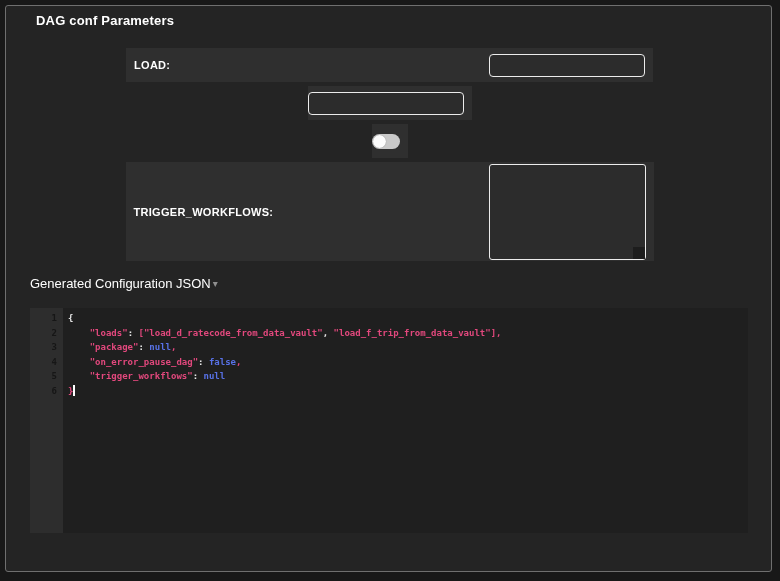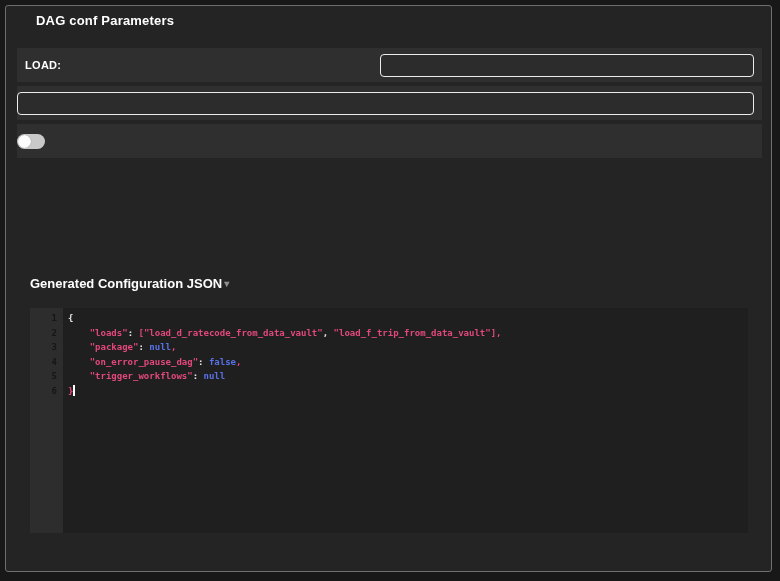--- a/index.html
+++ b/index.html
@@ -34,6 +34,7 @@
     display: flex;
     flex-direction: column;
     gap: 4px;
+    align-items: center;
   }
   .row {
     background: #2f2f2f;

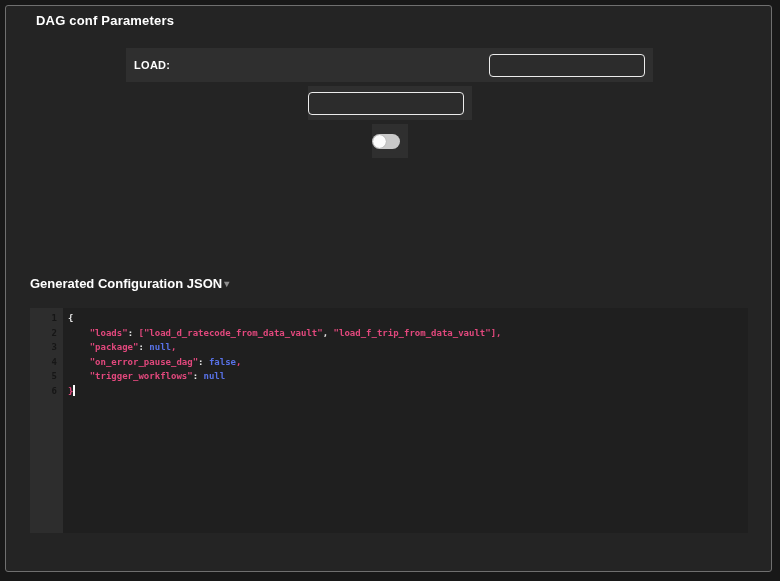--- a/index.html
+++ b/index.html
@@ -191,6 +191,15 @@
       </div>
     </div>
 
+    <div class="row tall">
+      <div class="row-label">TRIGGER_WORKFLOWS:</div>
+      <div class="row-control">
+        <div class="ta-wrap">
+          <textarea class="textarea" style=""></textarea>
+          <div class="resize-handle"></div>
+        </div>
+      </div>
+    </div>
 
   </div>
 

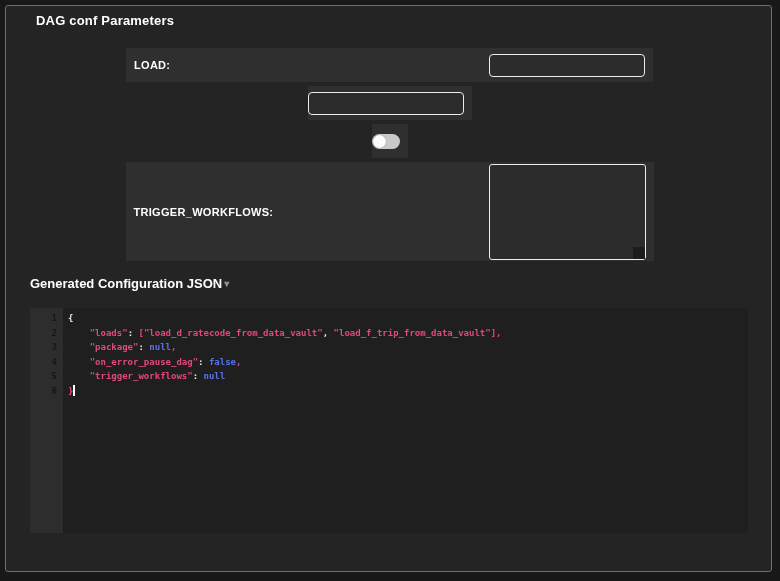--- a/index.html
+++ b/index.html
@@ -111,7 +111,7 @@
     position: absolute;
     left: 24px; top: 270px;
     font-size: 13px;
-    font-weight: bold;
+    font-weight: normal;
     color: #ffffff;
     cursor: pointer;
   }

